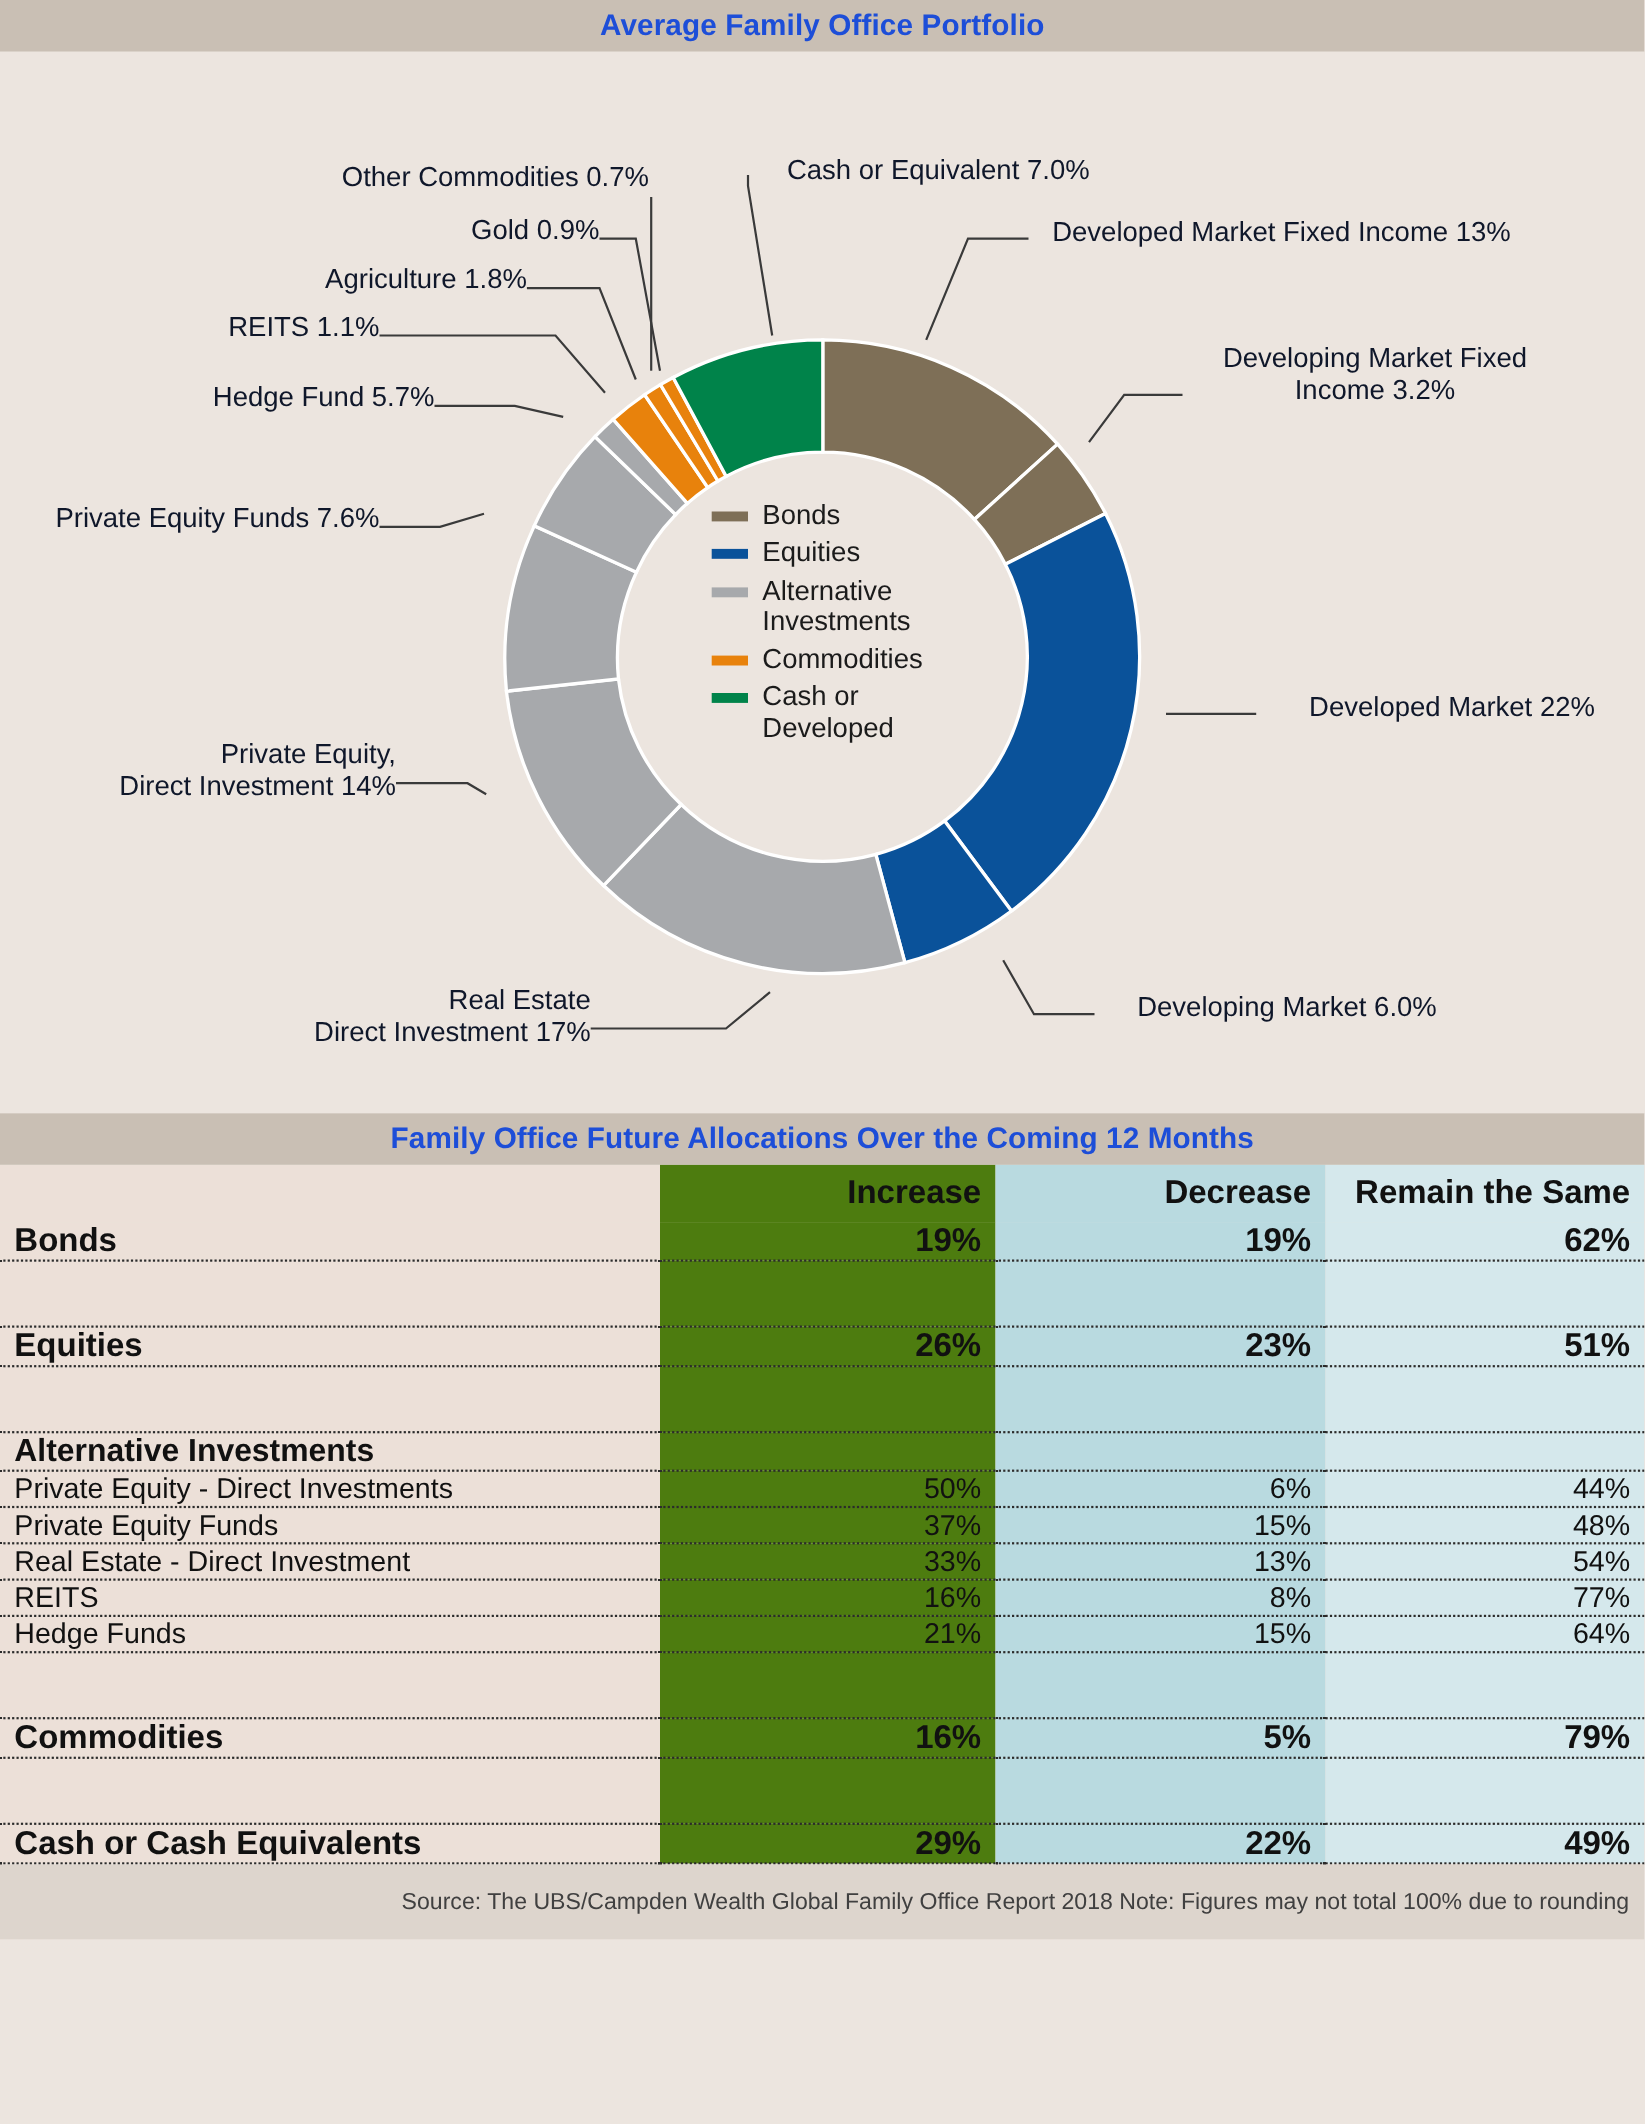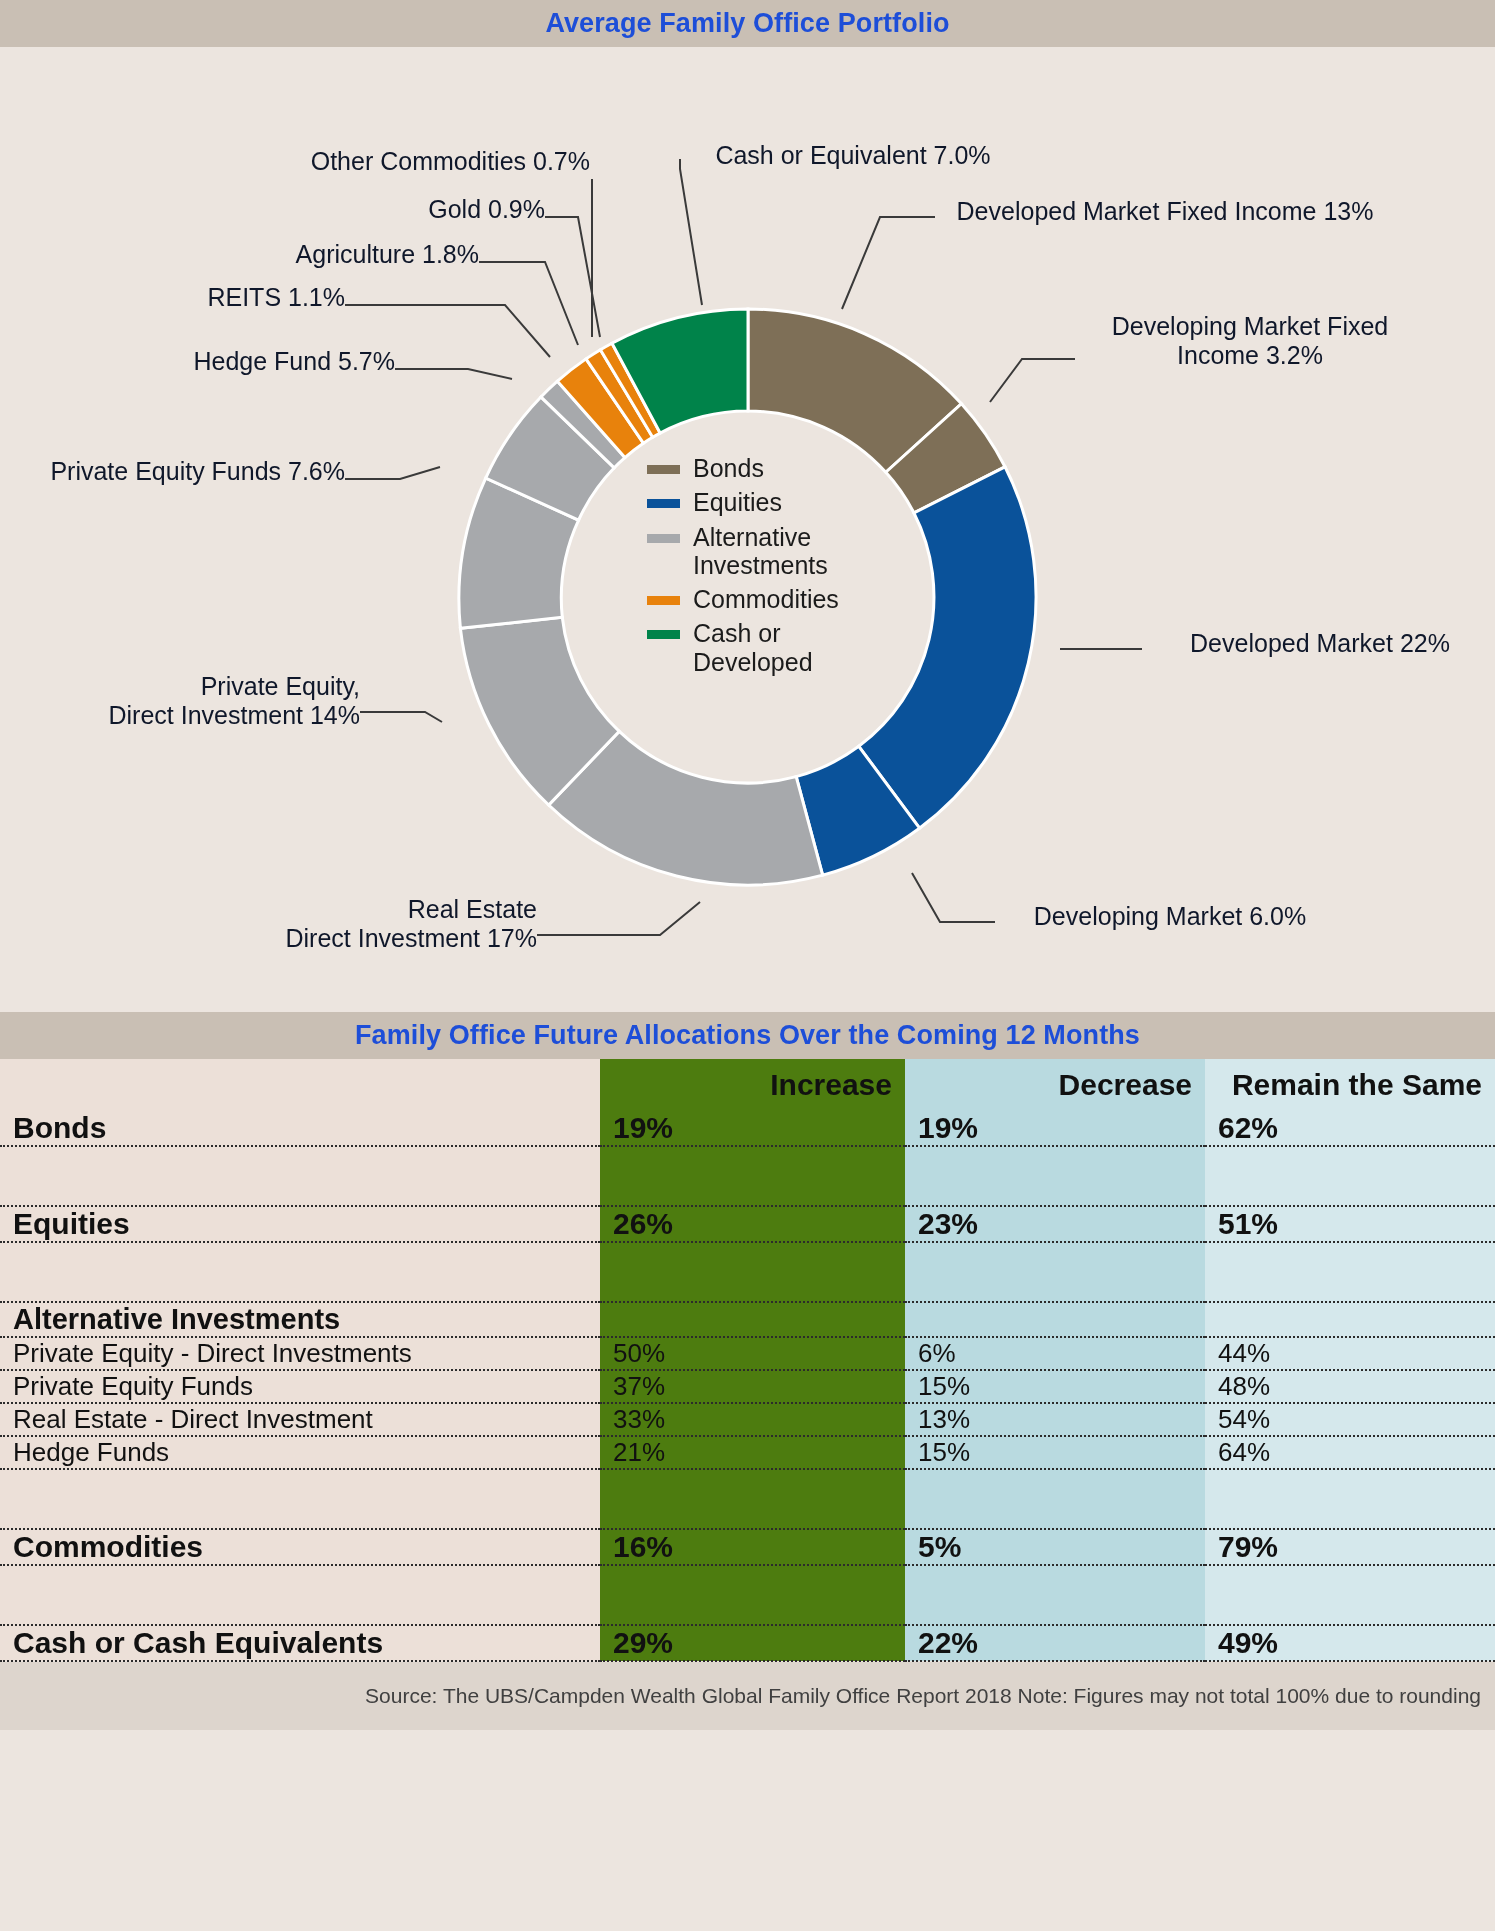--- a/index.html
+++ b/index.html
@@ -110,7 +110,7 @@
   .col-dec   { background: #b9dae0; }
   .col-same  { background: #d5e8ec; }
 
-  td.num { text-align: left; font-size: 29px; }
+  td.num { text-align: right; font-size: 29px; }
   tr.dotted td { border-bottom: 2px dotted #2b2b2b; }
 
   tr.bold-row td { font-weight: bold; font-size: 30px; }

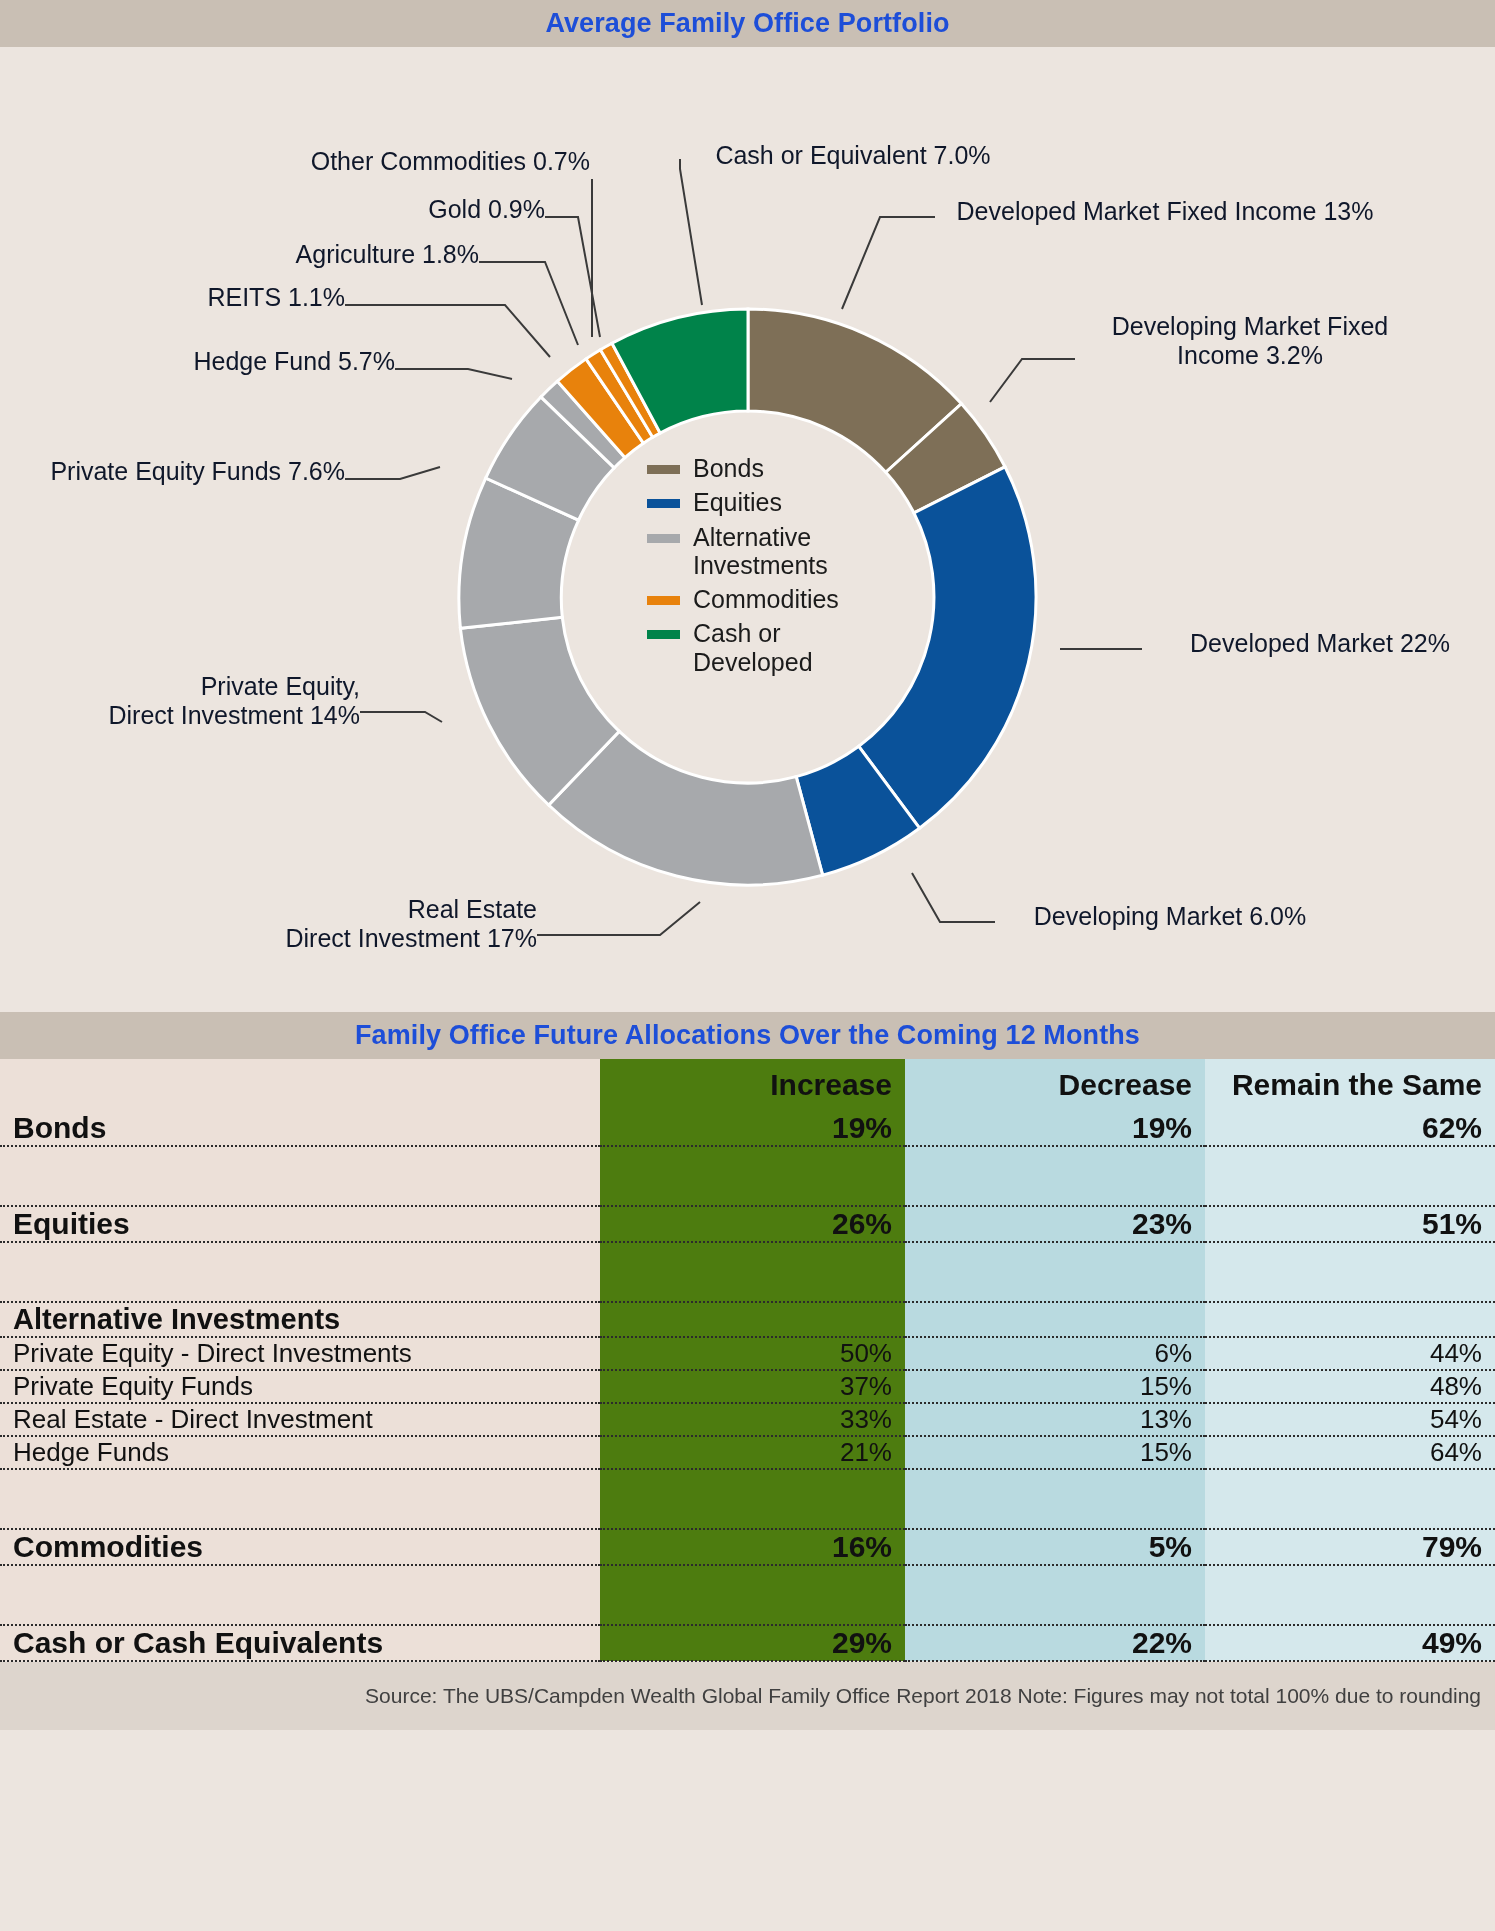--- a/index.html
+++ b/index.html
@@ -316,6 +316,12 @@
           <td class="col-same num">54%</td>
         </tr>
         <tr class="dotted">
+          <td class="col-label indent">REITS</td>
+          <td class="col-inc num">16%</td>
+          <td class="col-dec num">8%</td>
+          <td class="col-same num">77%</td>
+        </tr>
+        <tr class="dotted">
           <td class="col-label indent">Hedge Funds</td>
           <td class="col-inc num">21%</td>
           <td class="col-dec num">15%</td>

